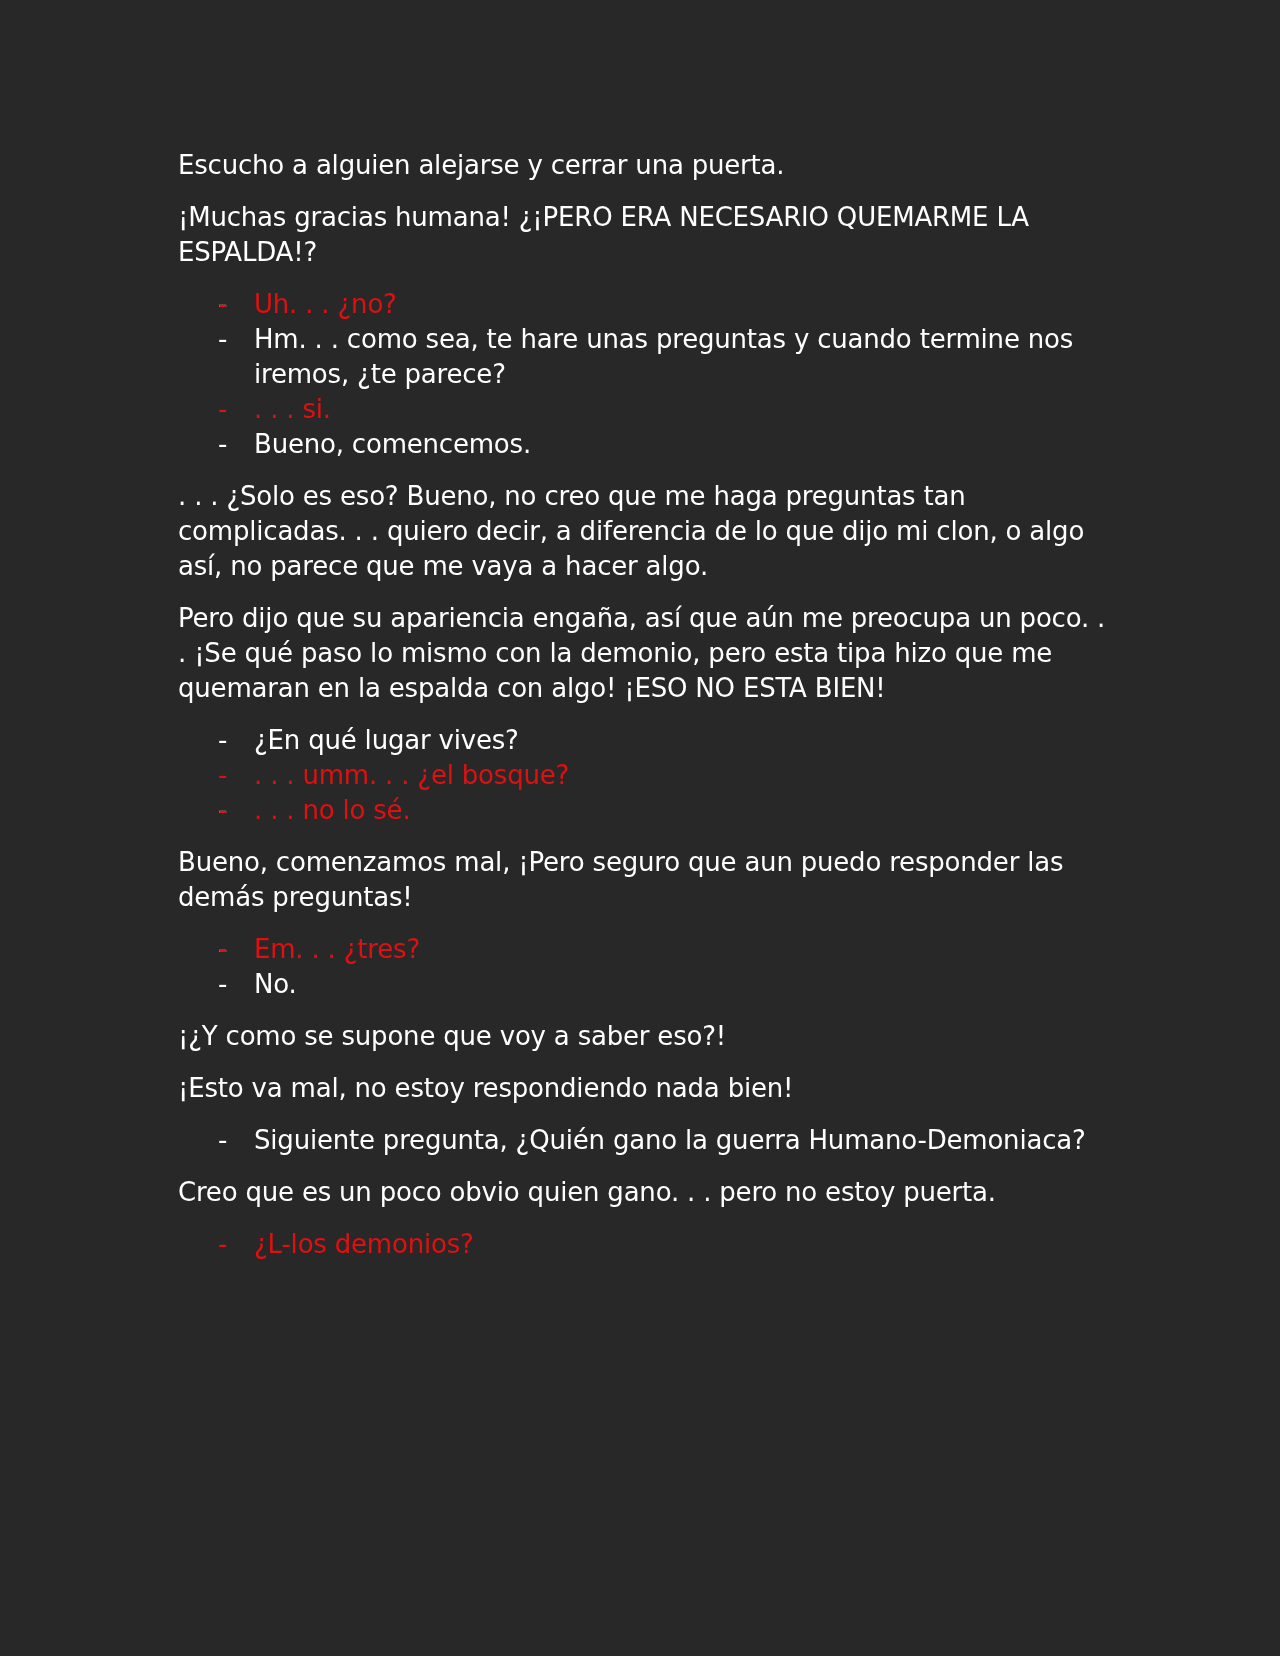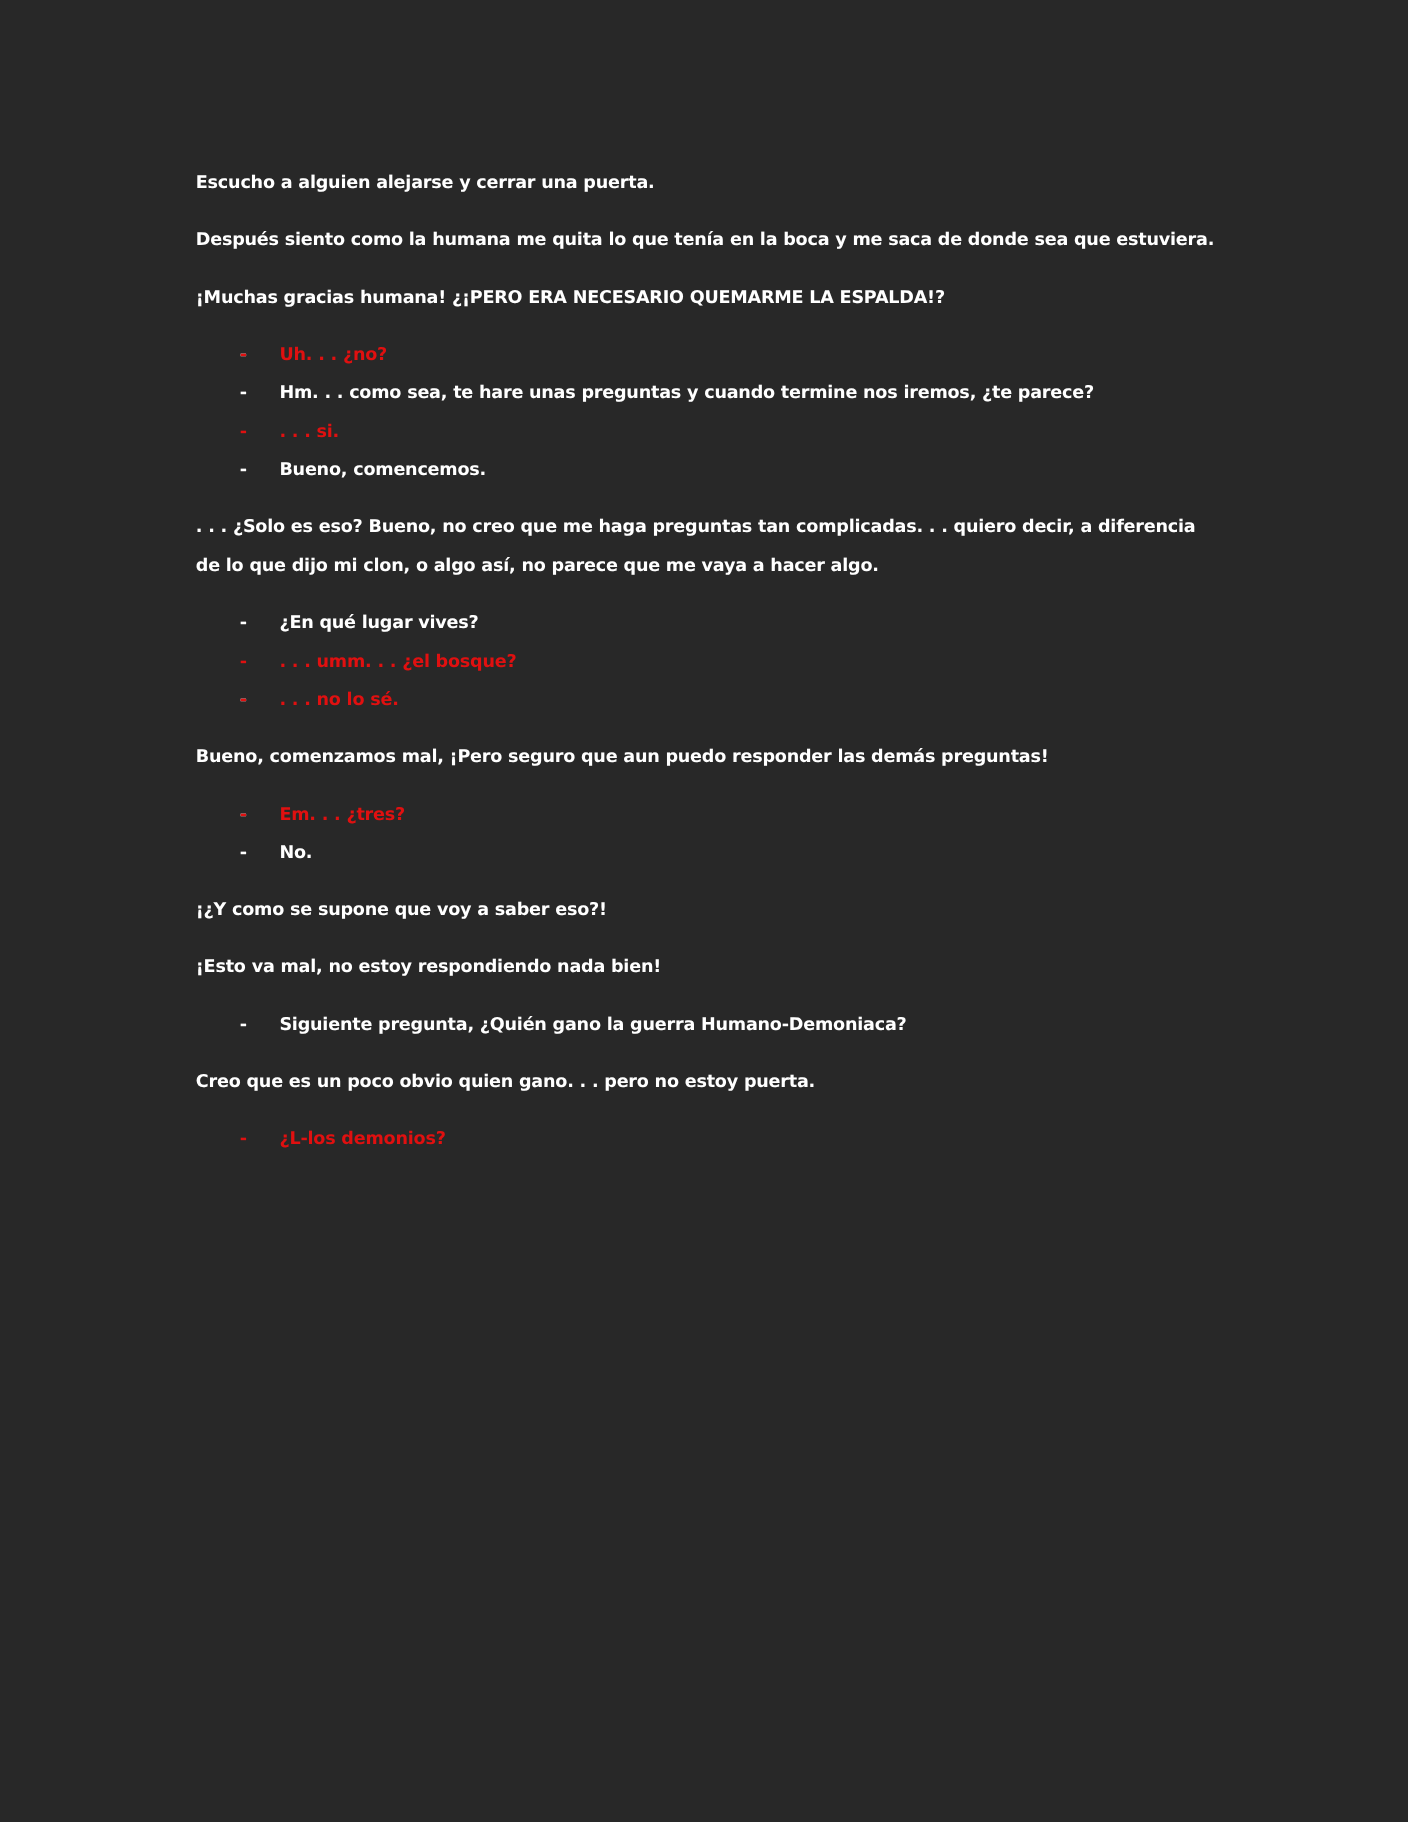--- a/index.html
+++ b/index.html
@@ -16,10 +16,9 @@
       left: 178px;
       top: 148px;
       width: 930px;
-      font-size: 16px;
+      font-size: 26px;
       line-height: 35px;
       letter-spacing: -0.2px;
-      font-weight: bold;
     }
     p.para {
       margin: 0 0 17px 0;

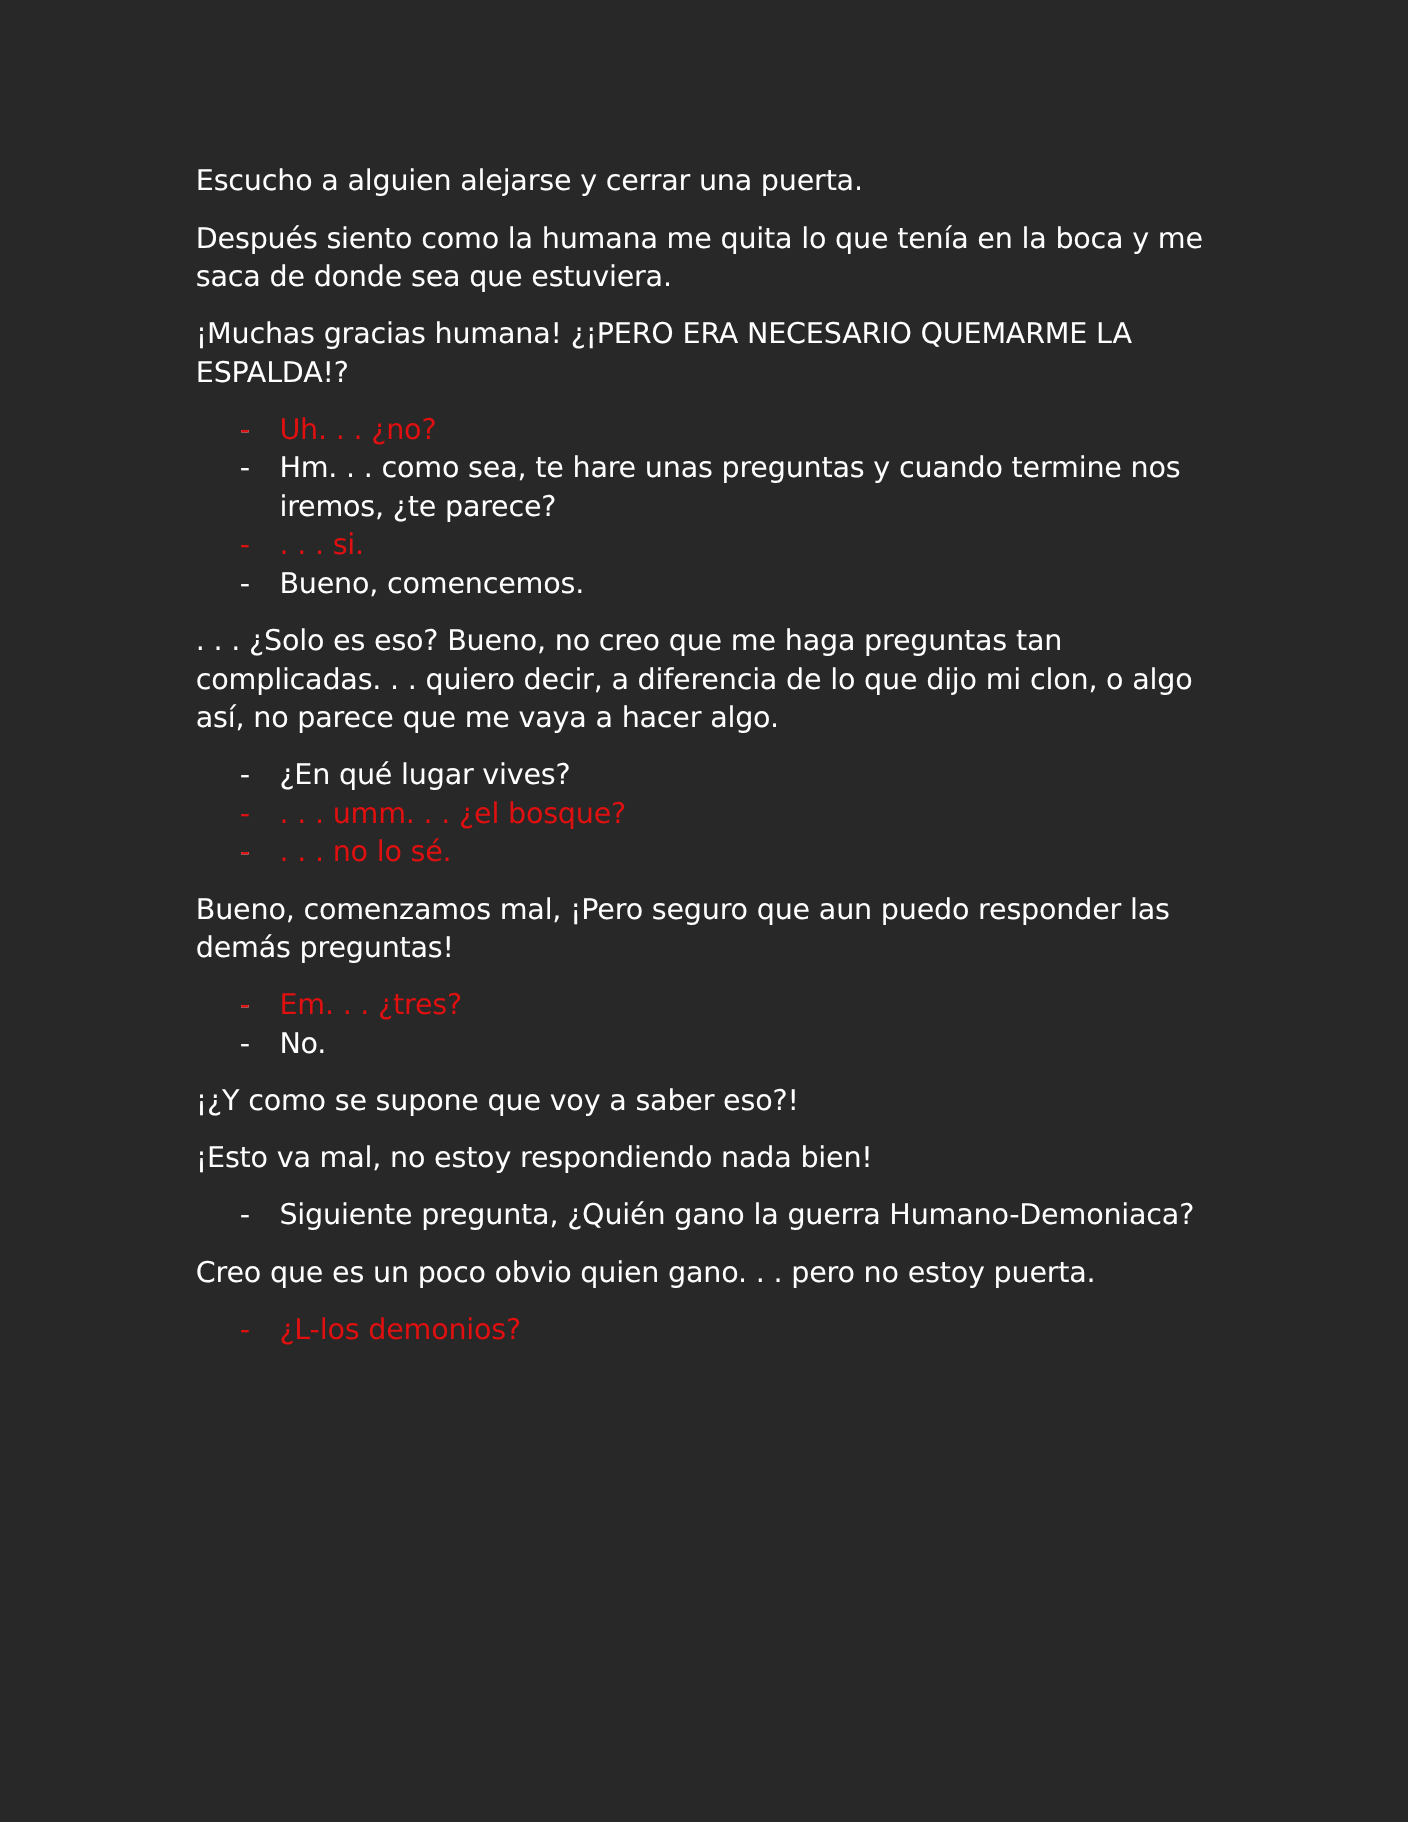--- a/index.html
+++ b/index.html
@@ -46,7 +46,6 @@
 
 <div class="page">
   <p class="para">Escucho a alguien alejarse y cerrar una puerta.</p>
-  <p class="para">Después siento como la humana me quita lo que tenía en la boca y me saca de donde sea que estuviera.</p>
   <p class="para">¡Muchas gracias humana! ¿¡PERO ERA NECESARIO QUEMARME LA ESPALDA!?</p>
 
   <ul class="dialog">

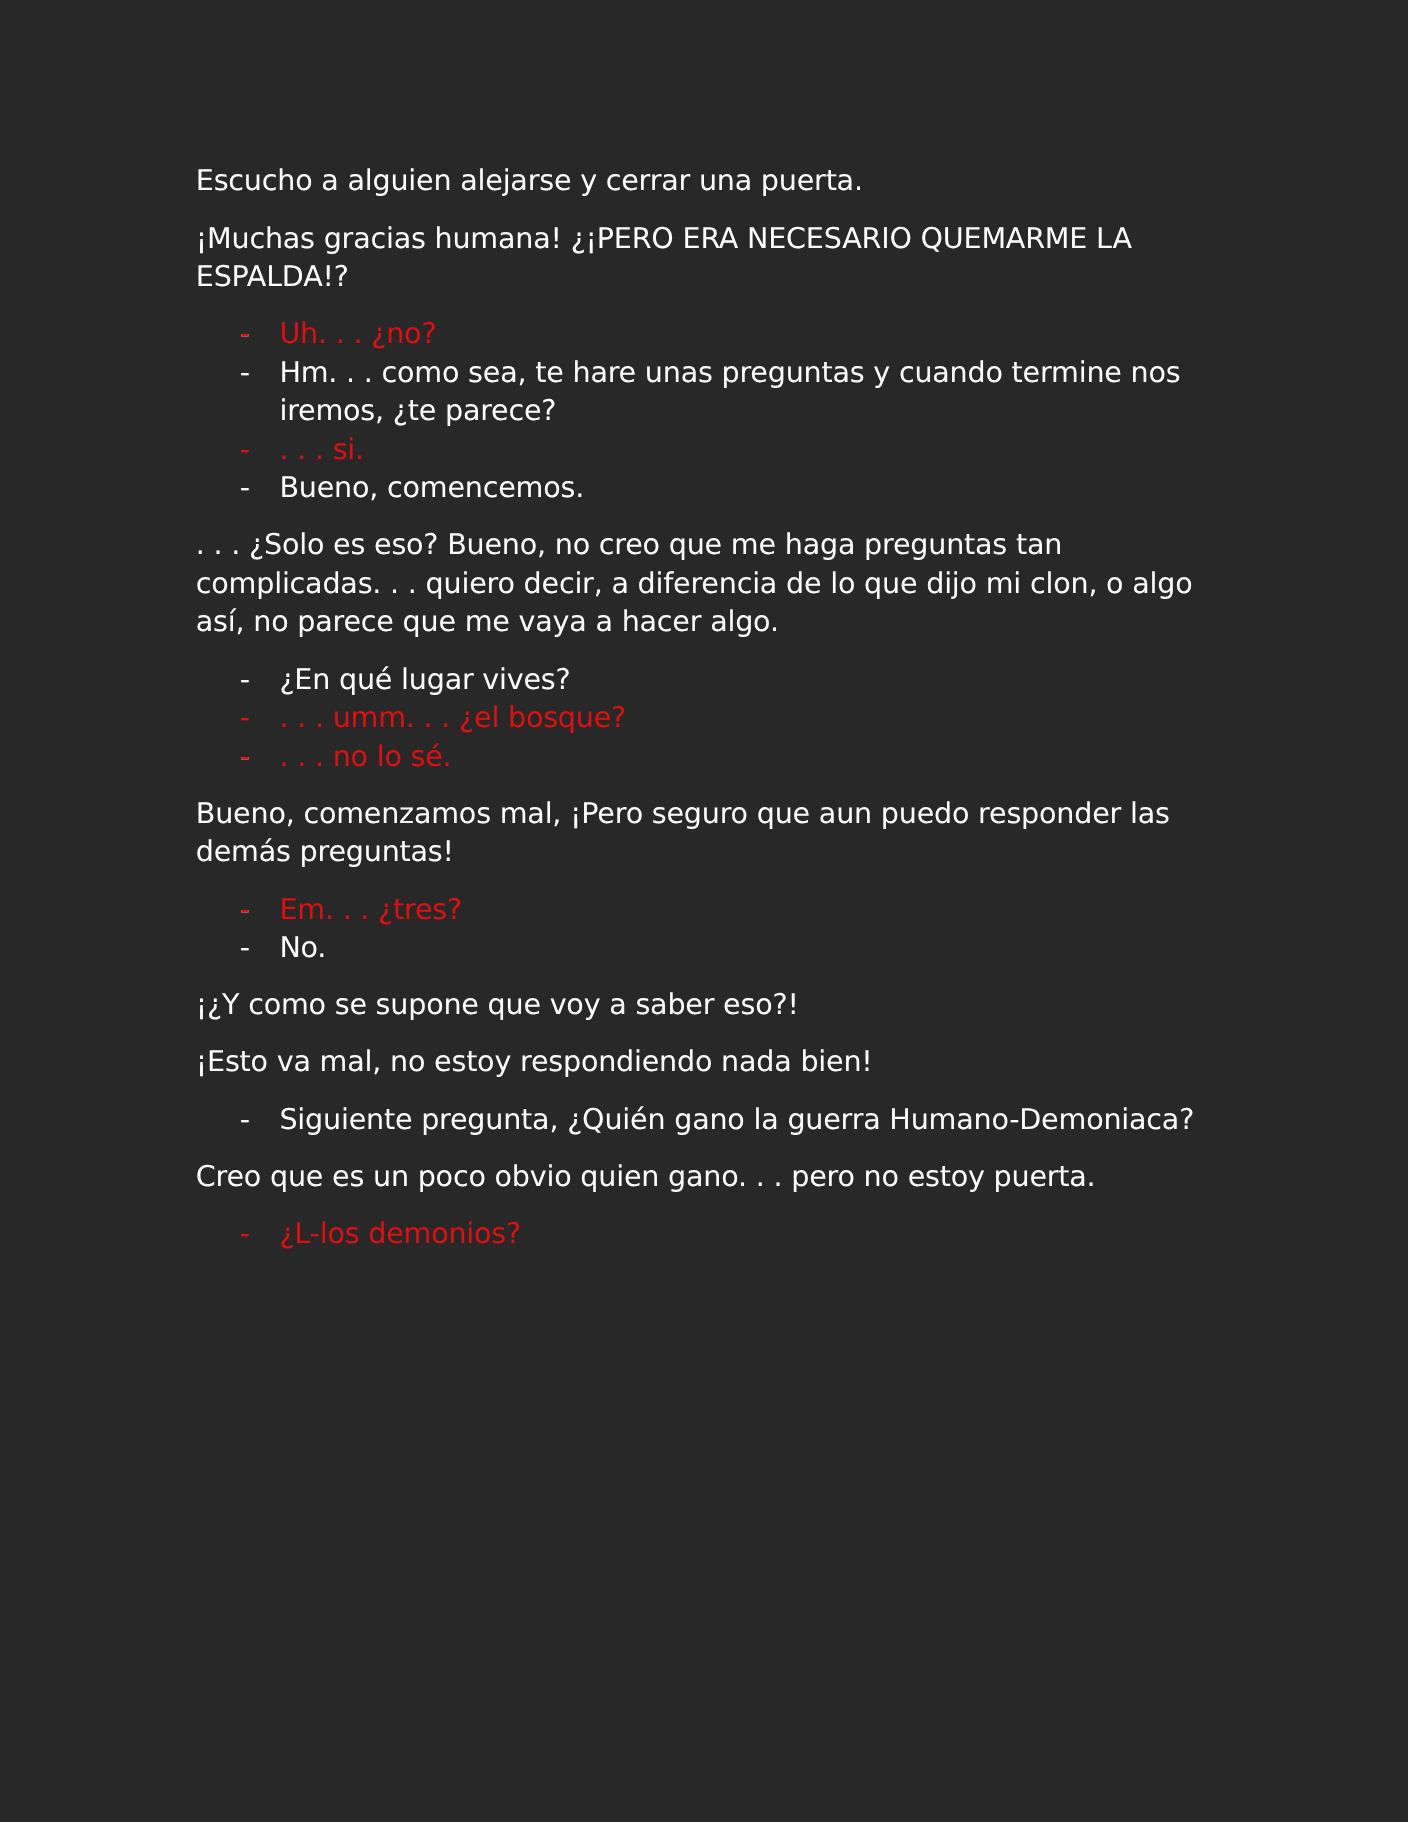--- a/index.html
+++ b/index.html
@@ -57,6 +57,7 @@
   </ul>
 
   <p class="para">. . . ¿Solo es eso? Bueno, no creo que me haga preguntas tan complicadas. . . quiero decir, a diferencia de lo que dijo mi clon, o algo así, no parece que me vaya a hacer algo.</p>
+  <p class="para">Pero dijo que su apariencia engaña, así que aún me preocupa un poco. . . ¡Se qué paso lo mismo con la demonio, pero esta tipa hizo que me quemaran en la espalda con algo! ¡ESO NO ESTA BIEN!</p>
 
   <ul class="dialog">
     <li class="white"><span class="dash">-</span><span>¿En qué lugar vives?</span></li>

